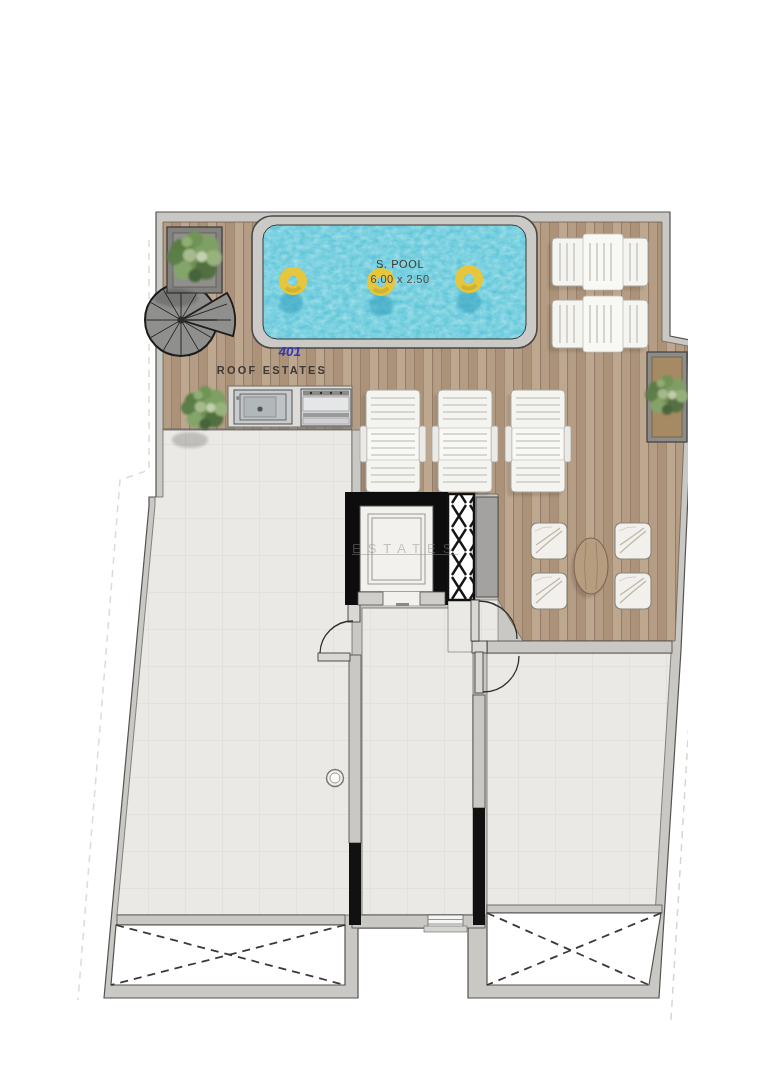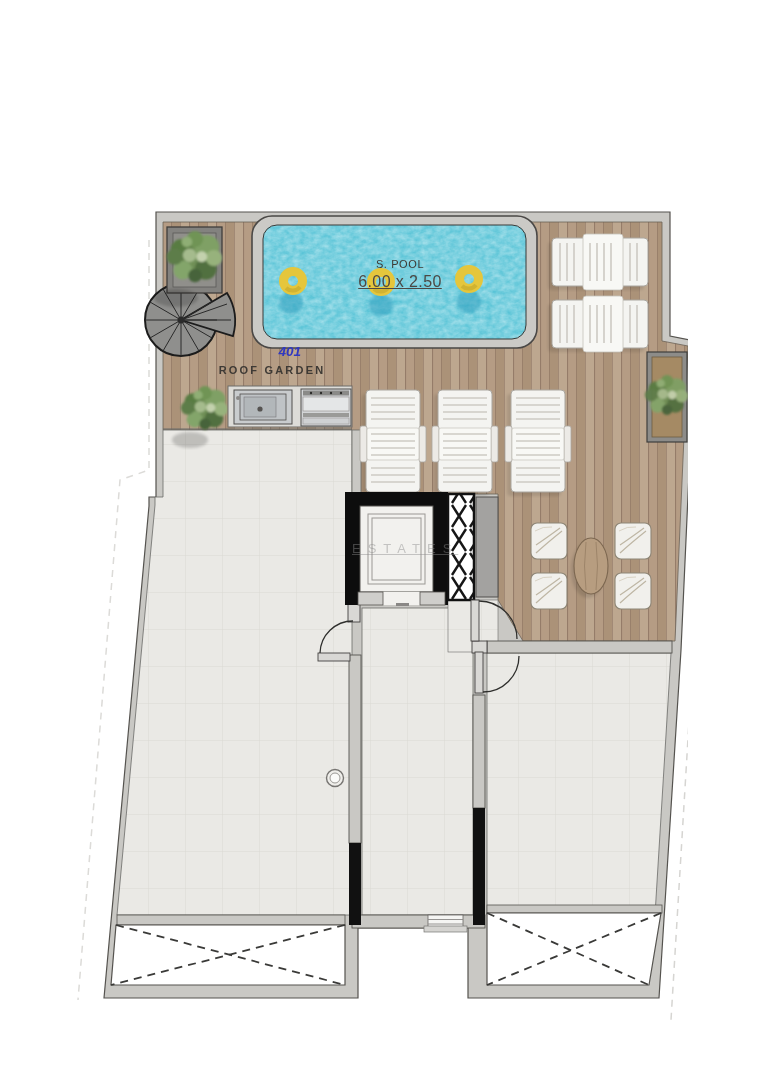--- a/index.html
+++ b/index.html
@@ -12,7 +12,7 @@
   .pool-label{left:340px;top:258px;width:120px;text-align:center;
     font-size:11px;letter-spacing:.6px;color:var(--ink,#3e3a35);}
   .pool-dims{left:340px;top:273px;width:120px;text-align:center;
-    font-size:16px;letter-spacing:.4px;color:#4c4844;text-decoration:underline;}
+    font-size:11px;letter-spacing:.4px;color:#4c4844;}
   .unit-number{left:241px;top:344px;width:60px;text-align:right;
     font-size:13.5px;font-weight:bold;font-style:italic;color:var(--accent-blue,#3038c0);}
   .room-label{left:212px;top:364px;width:120px;text-align:center;

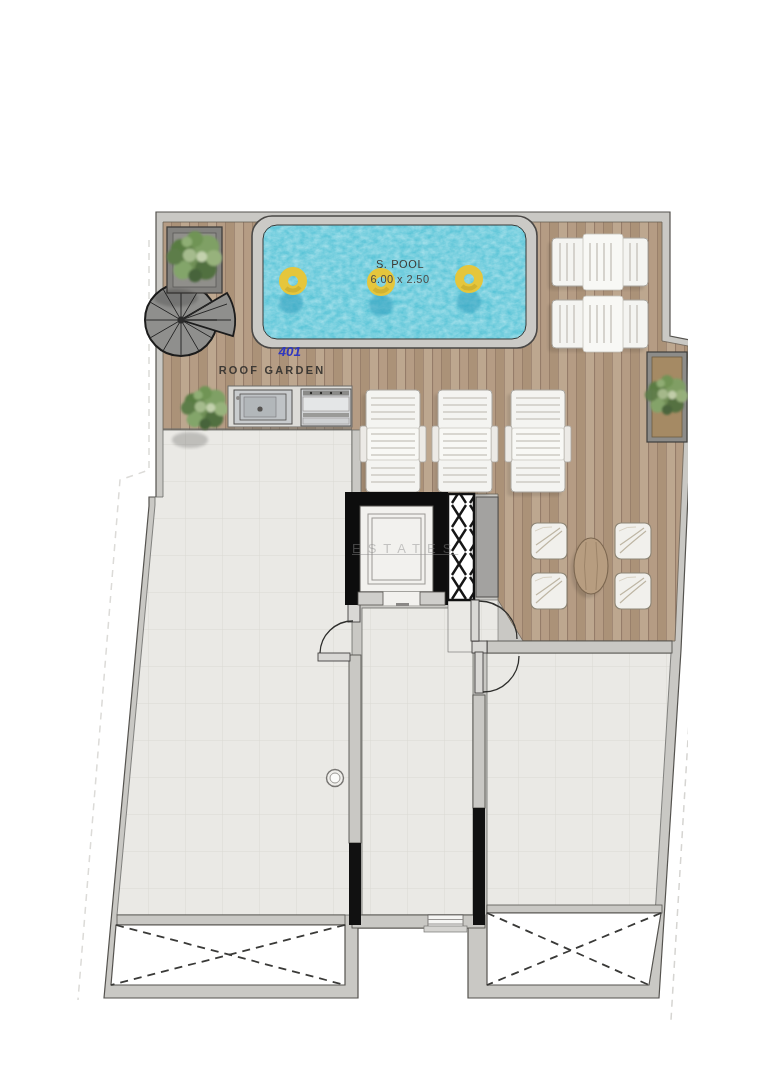--- a/index.html
+++ b/index.html
@@ -273,7 +273,7 @@
 <div class="overlay pool-label">S. POOL</div>
 <div class="overlay pool-dims">6.00 x 2.50</div>
 <div class="overlay unit-number">401</div>
-<div class="overlay room-label">ROOF GARDEN</div>
+<div class="overlay room-label">ROOF ESTATES</div>
 <div class="overlay watermark-sub">ESTATES</div>
 
 </div>

